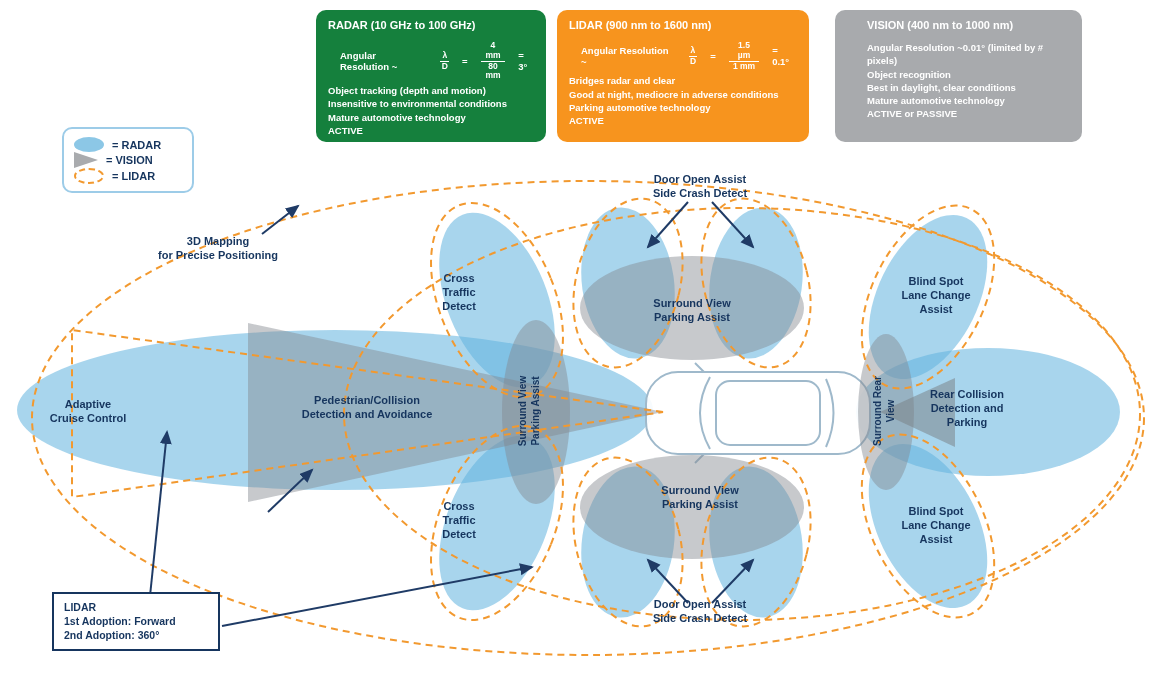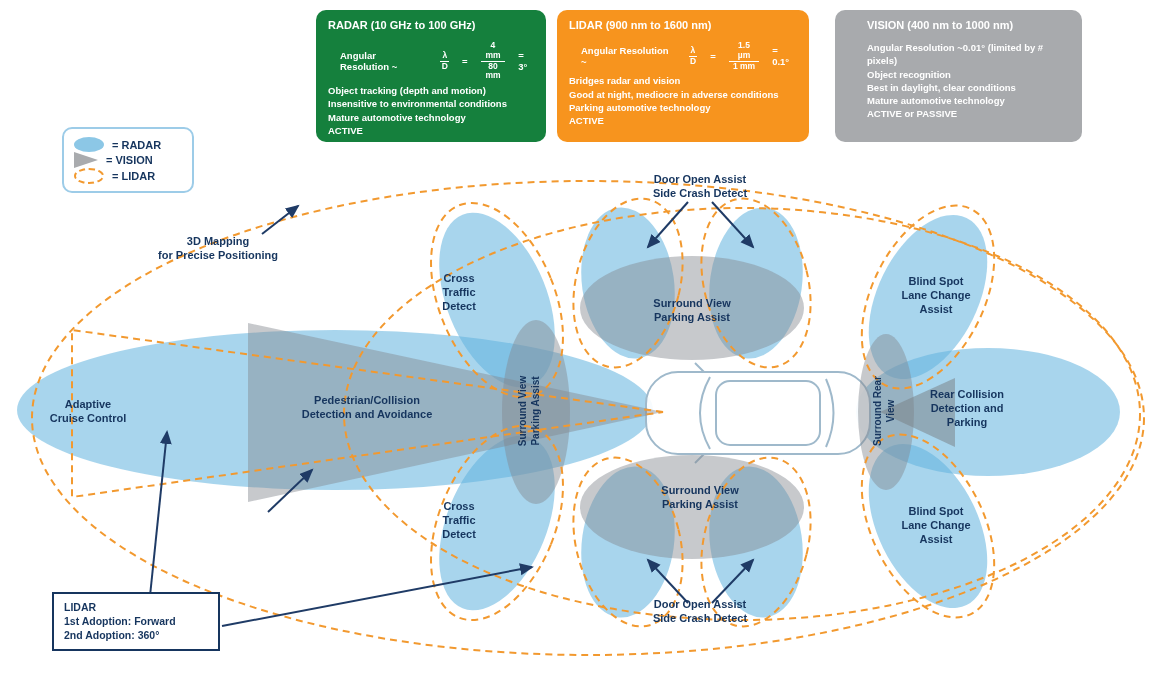--- a/index.html
+++ b/index.html
@@ -141,7 +141,7 @@
       </span>
       <span>= 0.1°</span>
     </div>
-    <div class="box-line">Bridges radar and vision</div>
+    <div class="box-line">Bridges radar and clear</div>
     <div class="box-line">Good at night, mediocre in adverse conditions</div>
     <div class="box-line">Parking automotive technology</div>
     <div class="box-line">ACTIVE</div>

